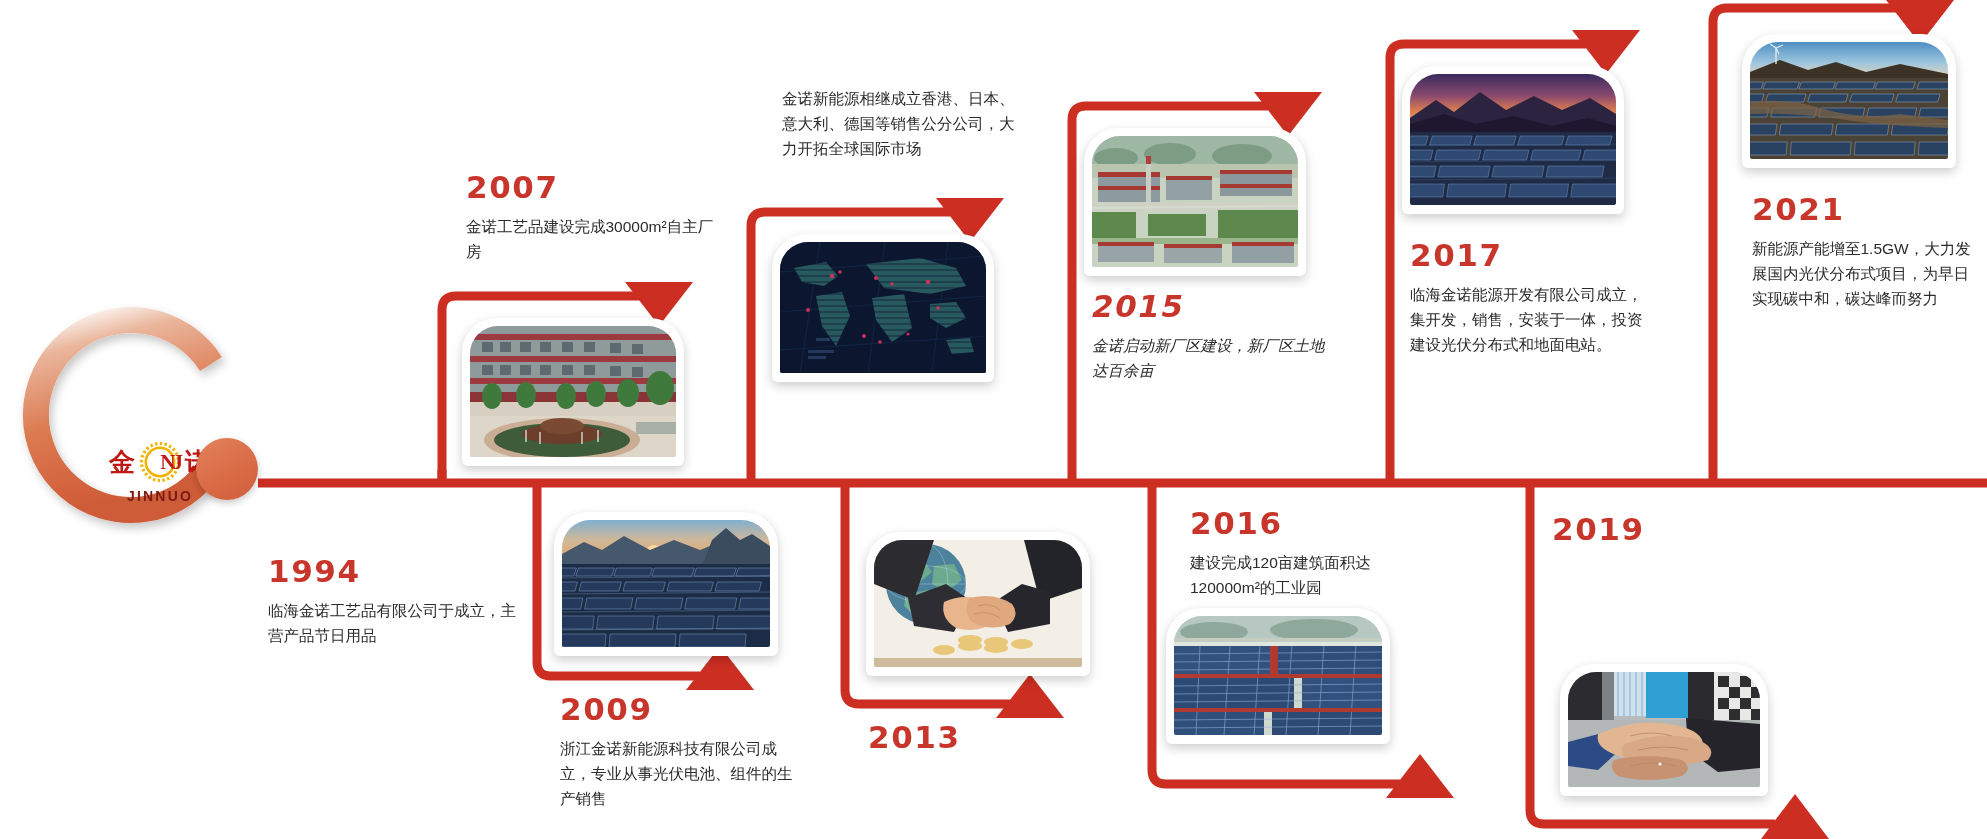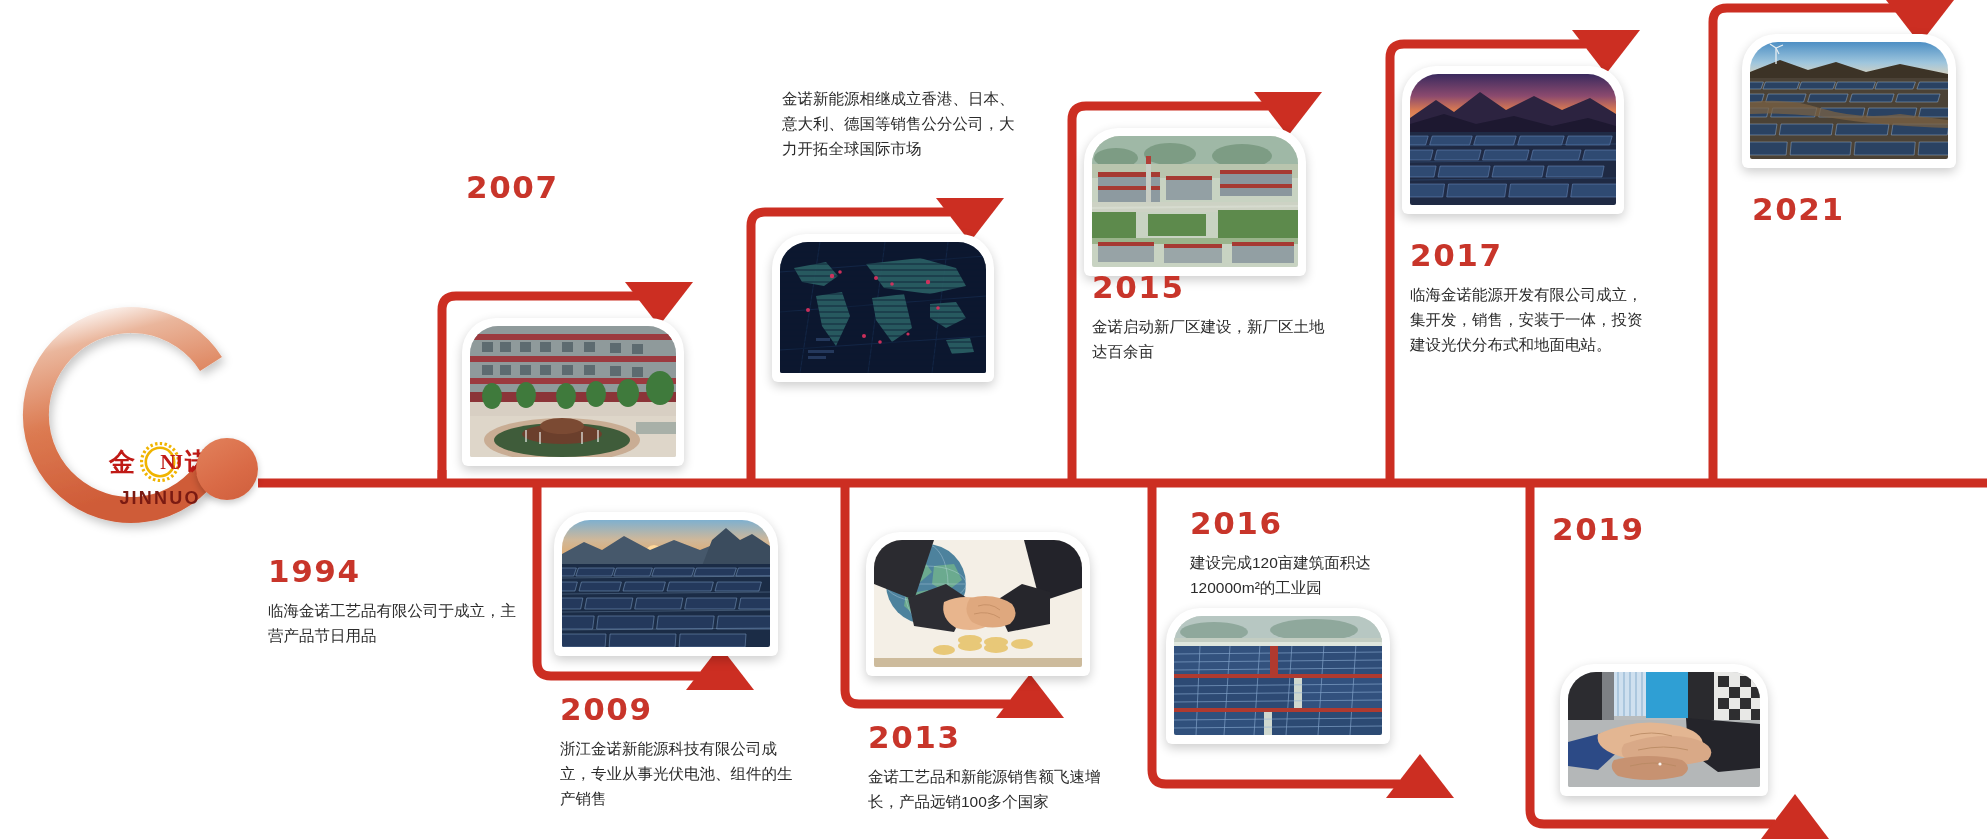--- a/index.html
+++ b/index.html
@@ -660,6 +660,7 @@
 
   <div class="ms" style="left:466px; top:172px; width:248px;">
     <div class="yr">2007</div>
+    <div class="desc">金诺工艺品建设完成30000m²自主厂房</div>
   </div>
 
   <div class="ms" style="left:560px; top:694px; width:246px;">

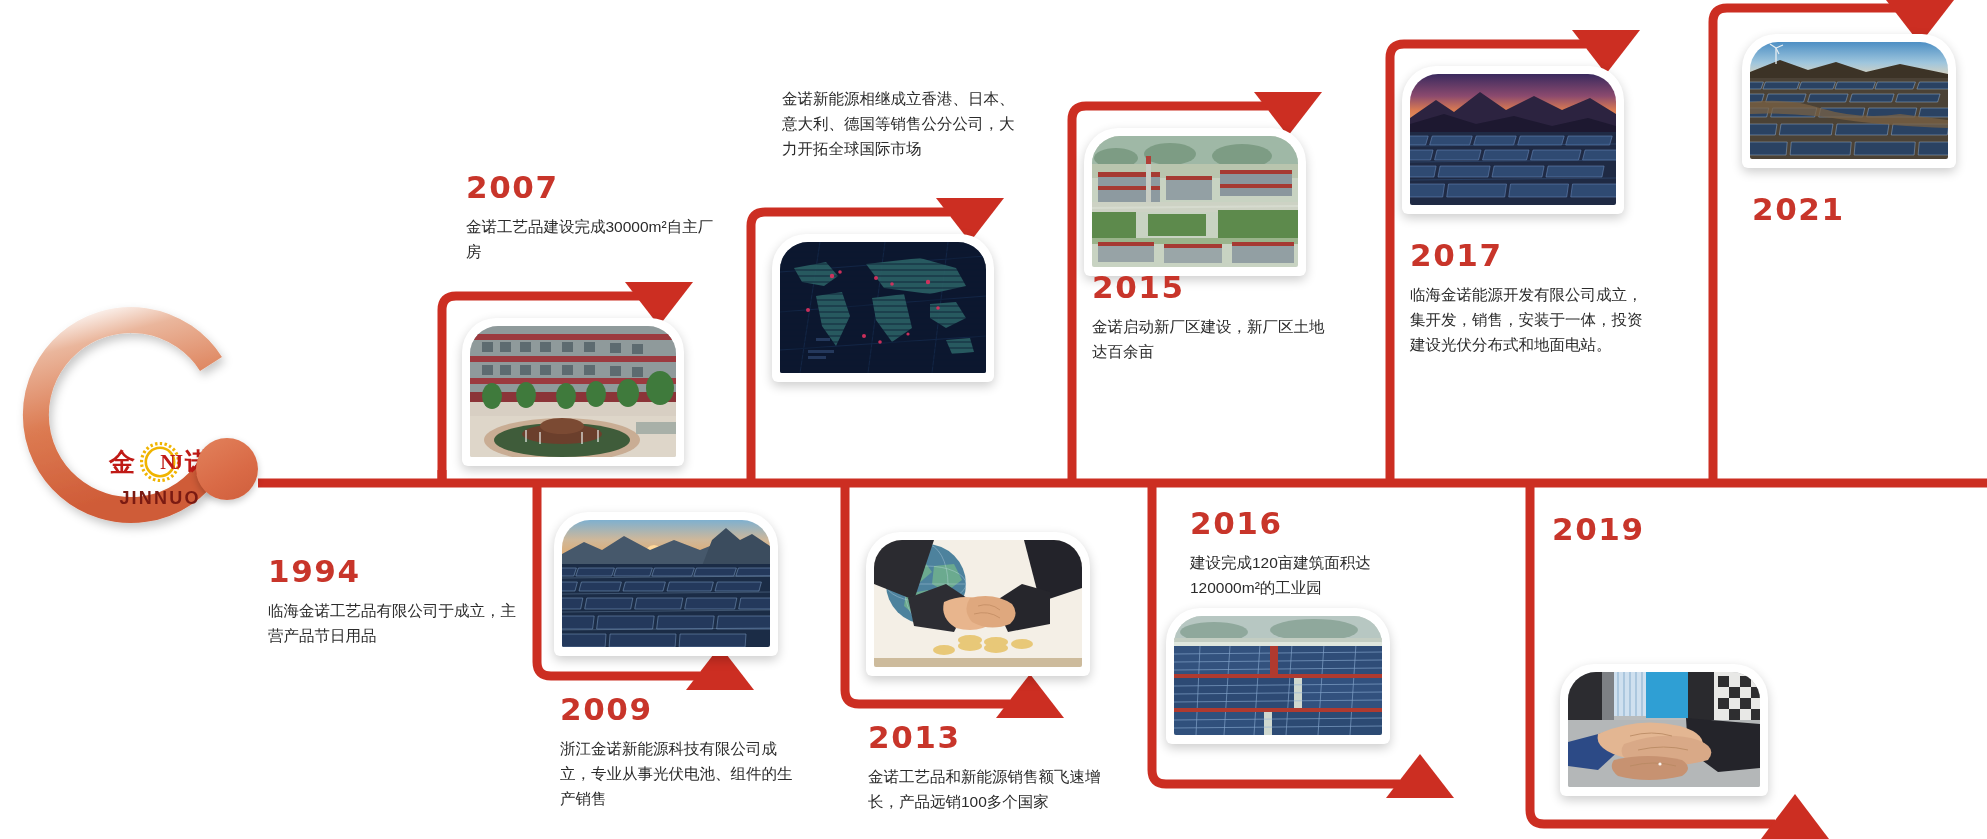--- a/index.html
+++ b/index.html
@@ -698,6 +698,7 @@
 
   <div class="ms" style="left:1752px; top:194px; width:228px;">
     <div class="yr">2021</div>
+    <div class="desc">新能源产能增至1.5GW，大力发展国内光伏分布式项目，为早日实现碳中和，碳达峰而努力</div>
   </div>
 
 </div>

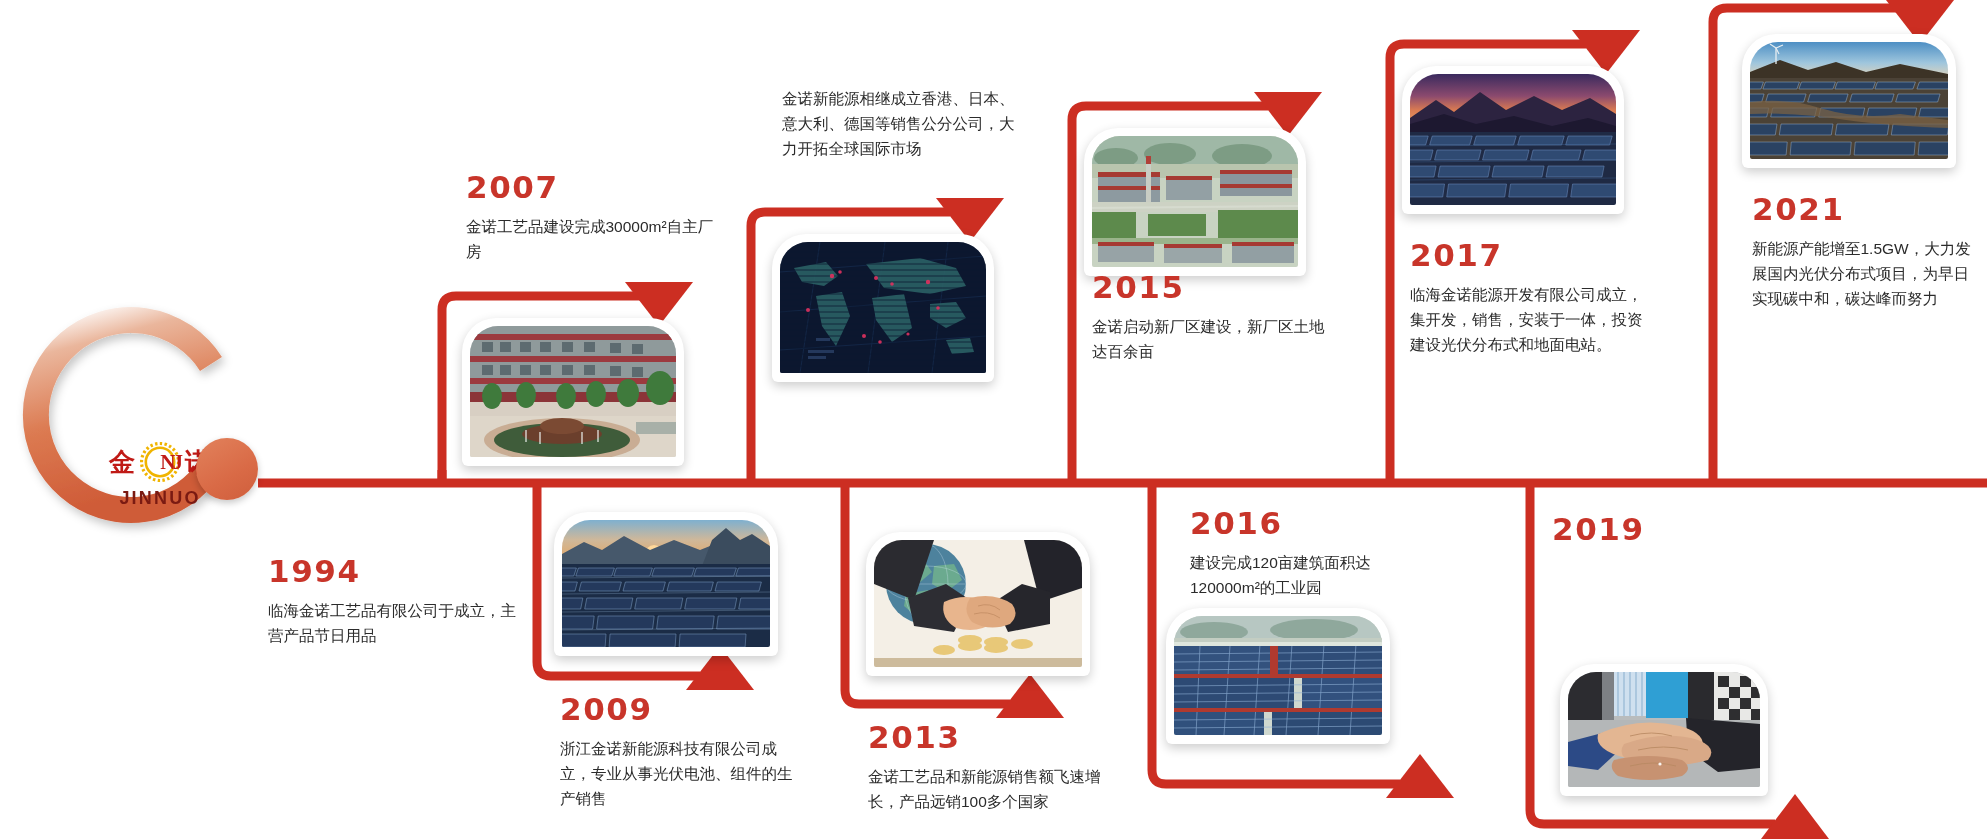--- a/index.html
+++ b/index.html
@@ -677,7 +677,7 @@
     <div class="desc">金诺工艺品和新能源销售额飞速增长，产品远销100多个国家</div>
   </div>
 
-  <div class="ms" style="left:1092px; top:272px; width:234px;">
+  <div class="ms" style="left:1092px; top:291px; width:234px;font-style:italic;">
     <div class="yr">2015</div>
     <div class="desc">金诺启动新厂区建设，新厂区土地达百余亩</div>
   </div>

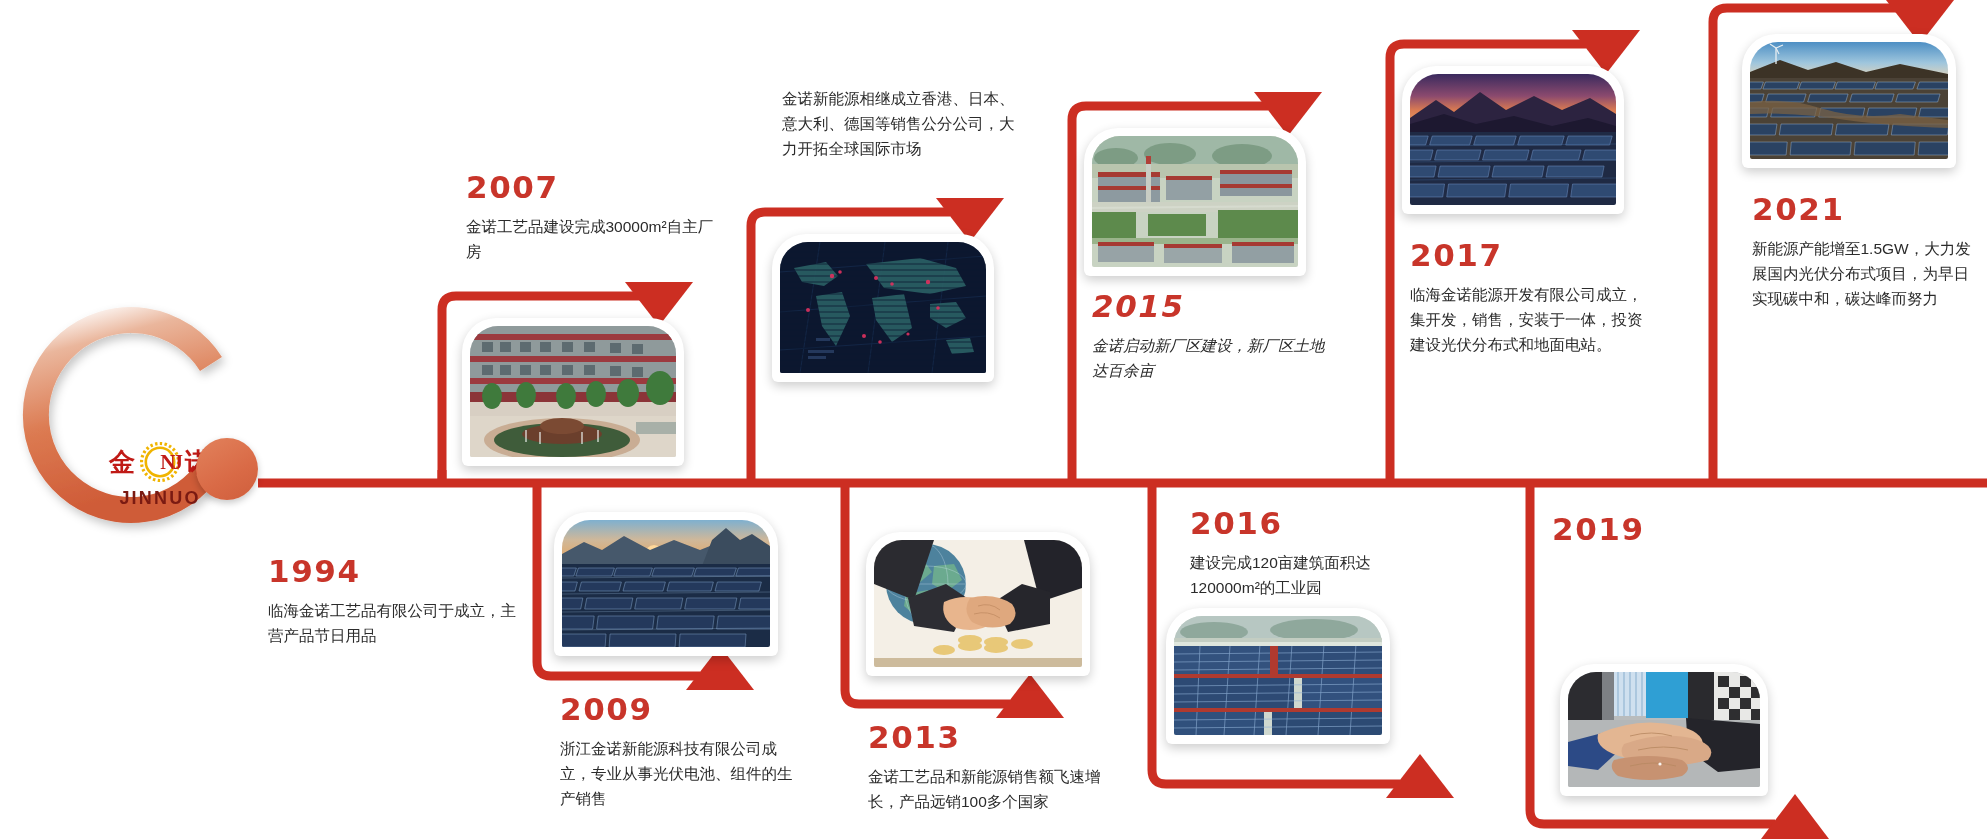--- a/index.html
+++ b/index.html
@@ -80,7 +80,7 @@
   }
   .logo-en{
     margin-top:7px;
-    font-size:18px;
+    font-size:14px;
     font-weight:bold;
     letter-spacing:2.2px;
     color:#7a1a12;

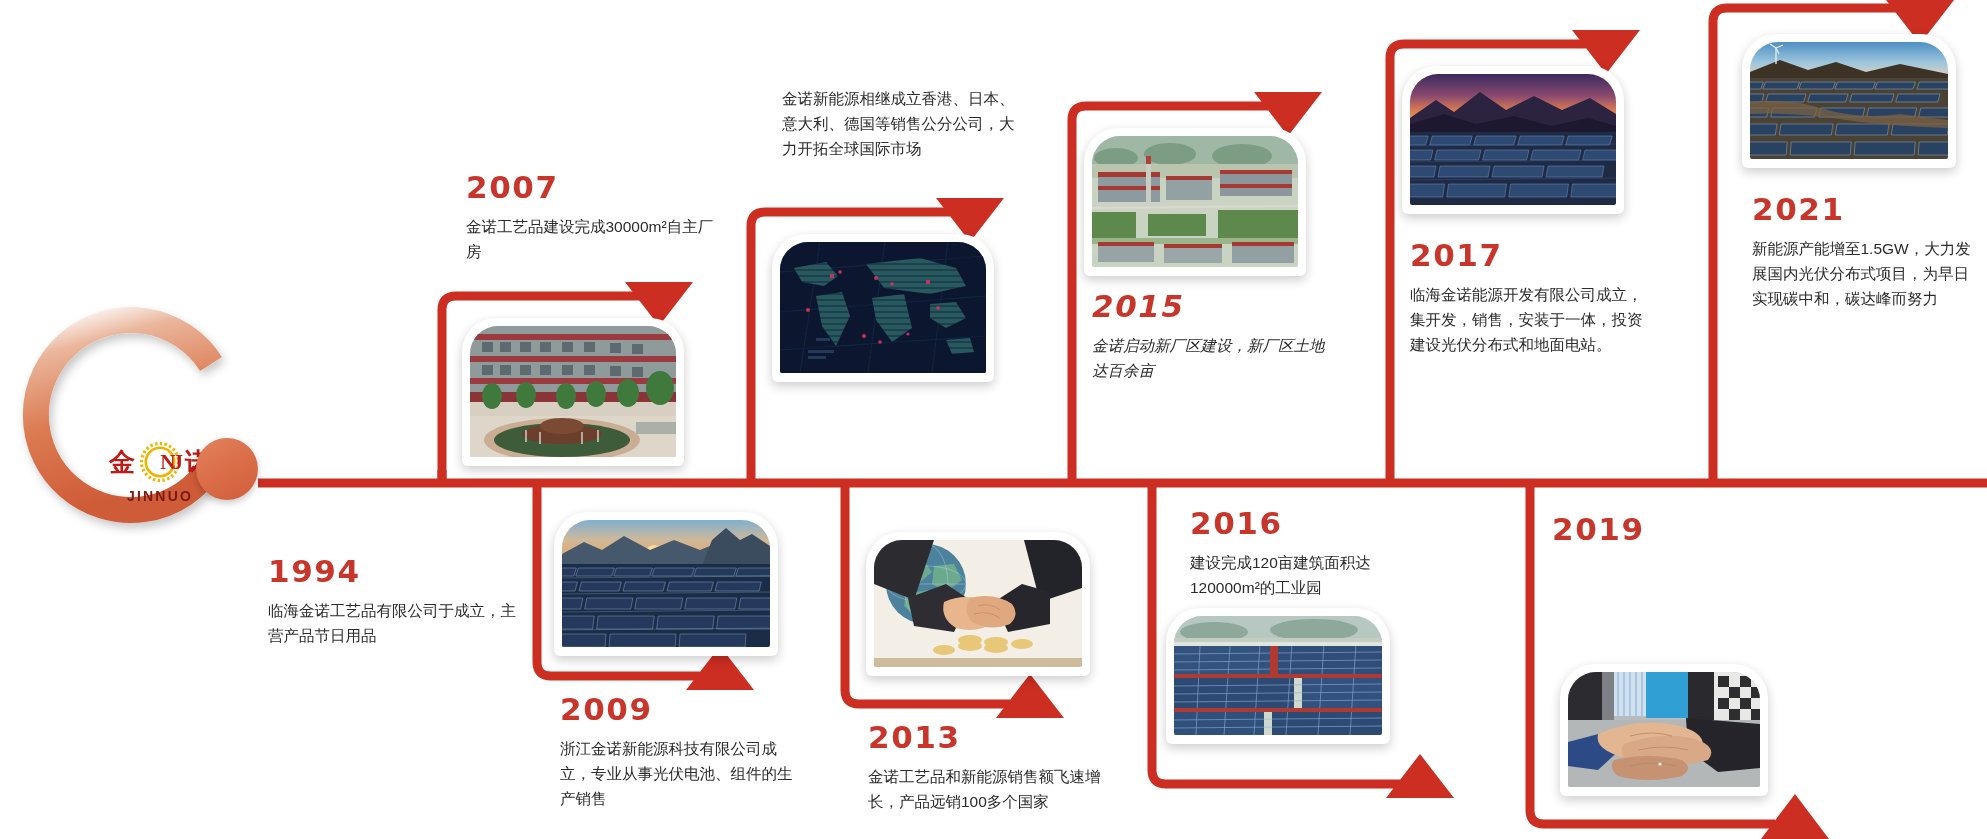--- a/index.html
+++ b/index.html
@@ -674,7 +674,6 @@
 
   <div class="ms" style="left:868px; top:722px; width:252px;">
     <div class="yr">2013</div>
-    <div class="desc">金诺工艺品和新能源销售额飞速增长，产品远销100多个国家</div>
   </div>
 
   <div class="ms" style="left:1092px; top:291px; width:234px;font-style:italic;">

